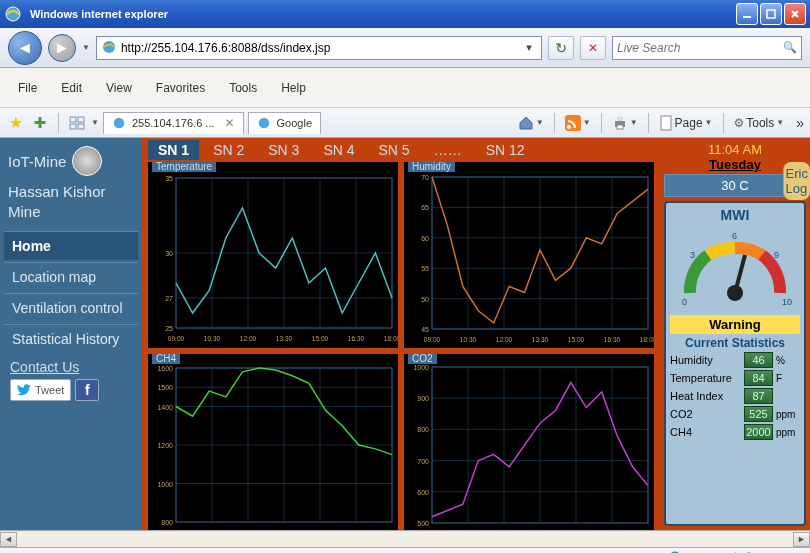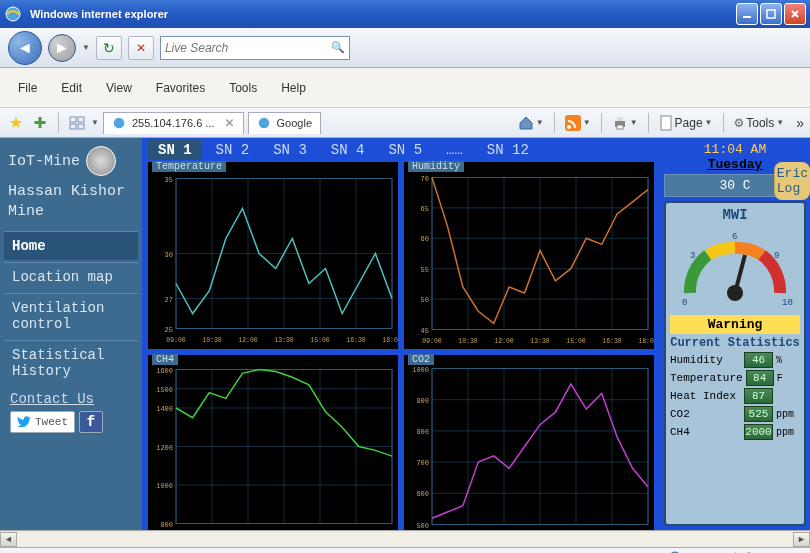--- a/index.html
+++ b/index.html
@@ -120,6 +120,16 @@
   <div class="nav-arrow">◄</div>
   <div class="nav-arrow fwd">►</div>
   <span class="chev">▼</span>
+  <div class="url-bar">
+    <span style="margin-right:4px">
+      <svg width="16" height="16" viewBox="0 0 16 16">
+          <circle cx="8" cy="8" r="6" fill="#4da6e0"></circle>
+          <path d="M3 8 Q8 3 13 8" stroke="#fc0" stroke-width="1.5" fill="none"></path>
+        </svg>
+    </span>
+    <input value="http://255.104.176.6:8088/dss/index.jsp" style="">
+    <span class="dd-btn">▾</span>
+  </div>
   <div class="nav-icon-btn">
       <span style="color:#2a7a2a;font-size:14px">↻</span>
     </div>

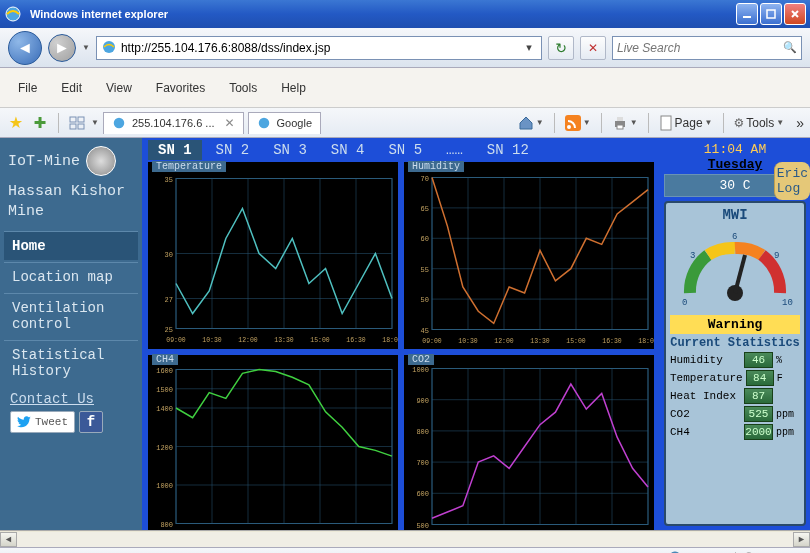--- a/index.html
+++ b/index.html
@@ -39,7 +39,7 @@
 .chev { font-size: 8px; color: #555; }
 
 
-.content { height: 392px; background: #1d4ed8; display: flex; position: relative; overflow: hidden; font-family: Liberation Mono, monospace; }
+.content { height: 392px; background: #c2410c; display: flex; position: relative; overflow: hidden; }
 .sidebar { width: 142px; background: #3d6a8f; padding: 4px; color: #fff; display: flex; flex-direction: column; gap: 2px; }
 .app-header { display: flex; align-items: center; gap: 6px; padding: 4px; font-size: 15px; color: #dbe7f0; }
 .avatar { width: 30px; height: 30px; border-radius: 50%; background: radial-gradient(circle,#ddd,#888); border: 1px solid #fff; }

